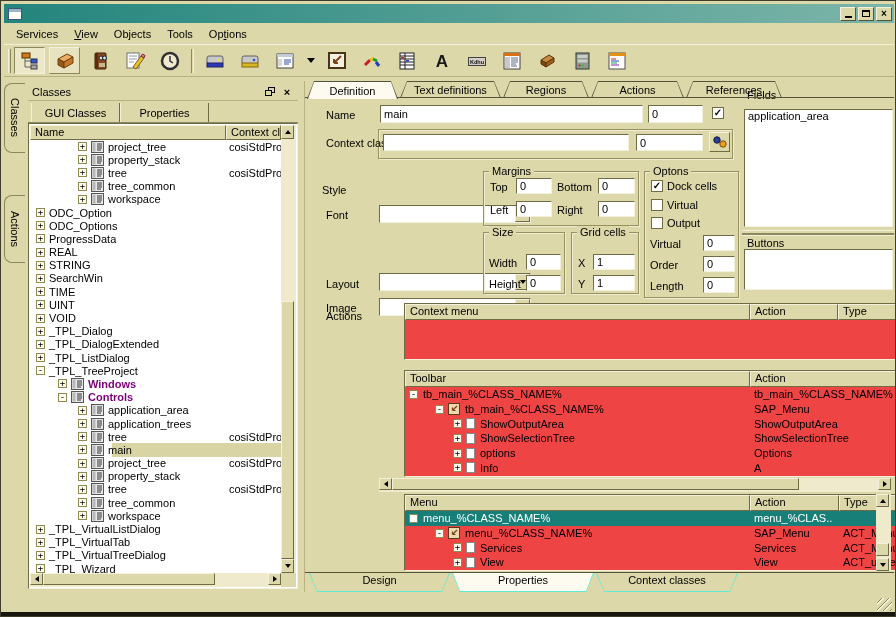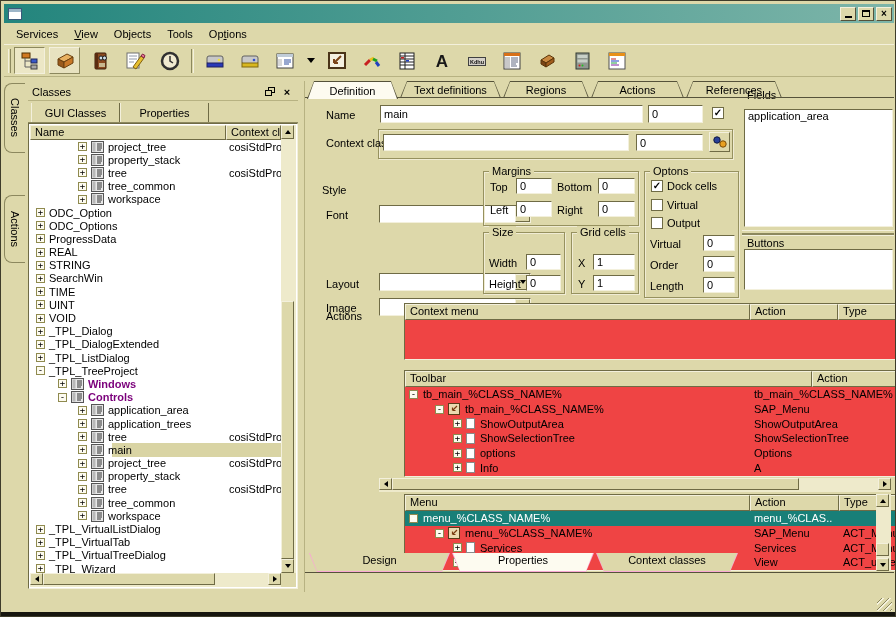--- a/index.html
+++ b/index.html
@@ -694,7 +694,7 @@
     </div>
   <div class="dtable" id="t-toolbar" style="left:378px;top:369px;width:513px;height:107px">
       <div class="dthead">
-        <span class="th" style="width: 407px;">Toolbar</span>
+        <span class="th" style="width: 345px;">Toolbar</span>
         <span class="th" style="width: 151px;">Action</span>
         <span class="th" style="width: 15px;">Type</span>
       </div>

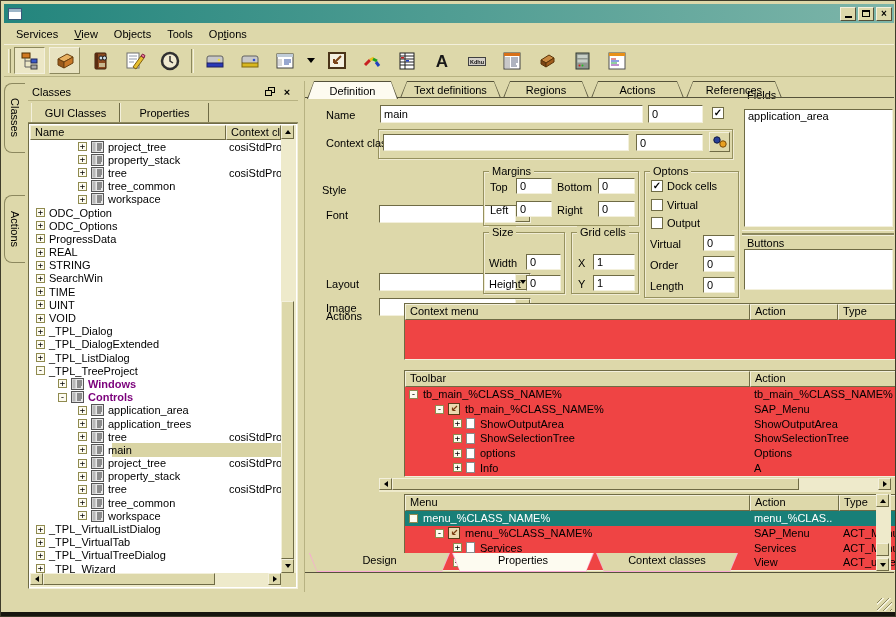--- a/index.html
+++ b/index.html
@@ -123,7 +123,7 @@
   .dlbl{ margin-left:5px; }
 
   
-  .btab{ position:absolute; top:552px; height:19px; clip-path:polygon(0 0, 100% 0, calc(100% - 8px) 100%, 8px 100%); background:#f9a8d4; z-index:2; }
+  .btab{ position:absolute; top:572px; height:19px; clip-path:polygon(0 0, 100% 0, calc(100% - 8px) 100%, 8px 100%); background:#5eead4; z-index:2; }
   .btab > span{ position:absolute; left:1px; right:1px; top:0; bottom:1px;
     clip-path:polygon(0 0, 100% 0, calc(100% - 7px) 100%, 7px 100%);
     background:#ddd8aa; display:flex; align-items:flex-start; justify-content:center; font-size:11px; padding-top:1px; }

